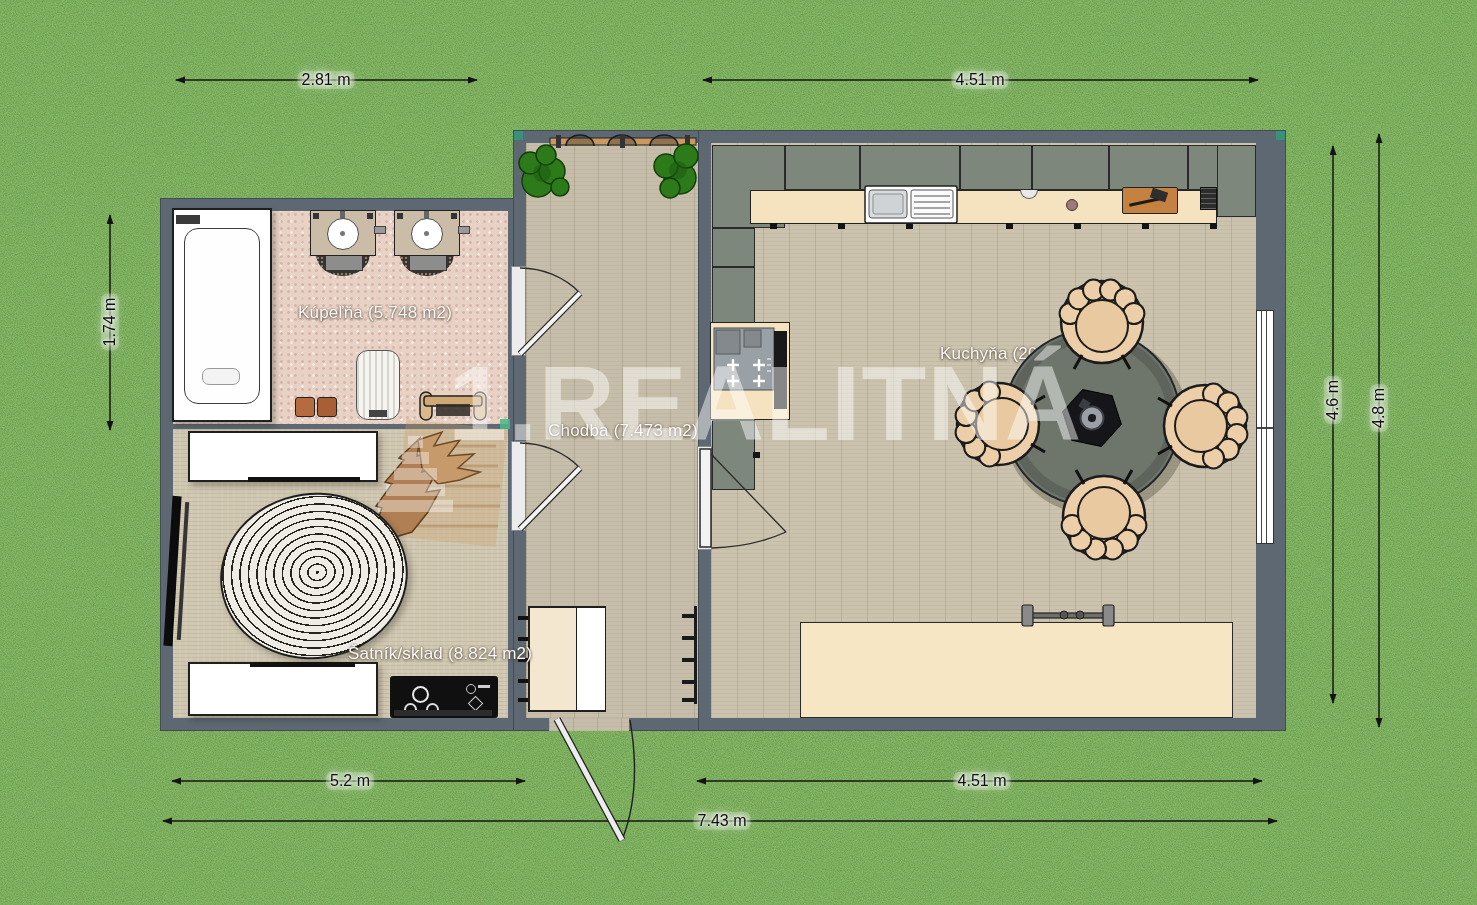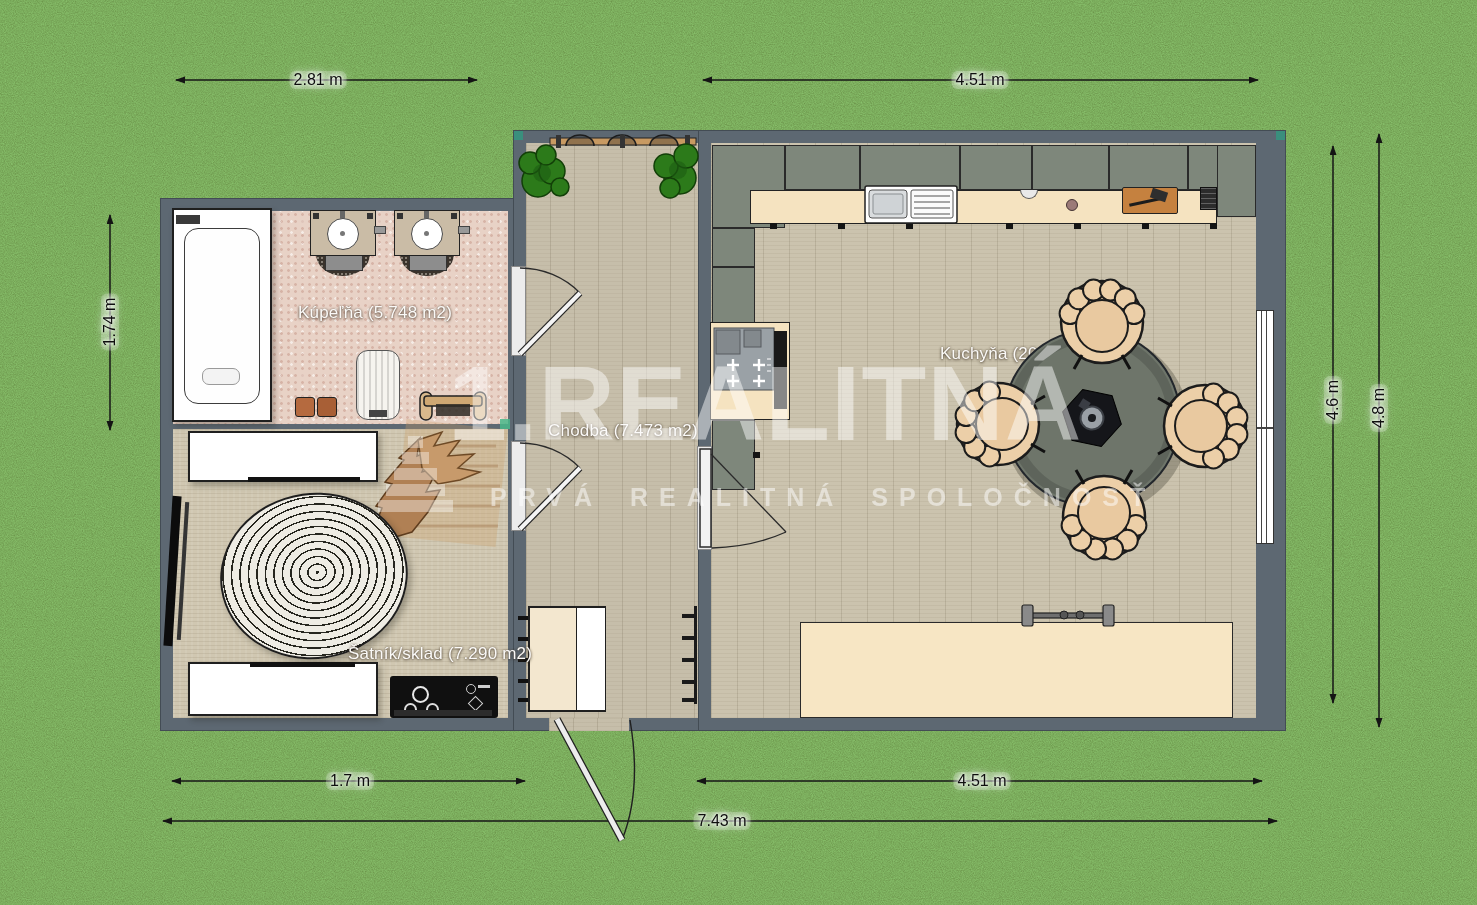--- a/index.html
+++ b/index.html
@@ -85,7 +85,7 @@
     </g>
   </svg>
 
-  <span class="abs dim-label" style="left:318px;top:80px">2.81 m</span>
+  <span class="abs dim-label" style="left:326px;top:80px">2.81 m</span>
   <span class="abs dim-label" style="left:980px;top:80px">4.51 m</span>
   <span class="abs dim-label v" style="left:110px;top:322px">1.74 m</span>
   <span class="abs dim-label v" style="left:1333px;top:400px">4.6 m</span>

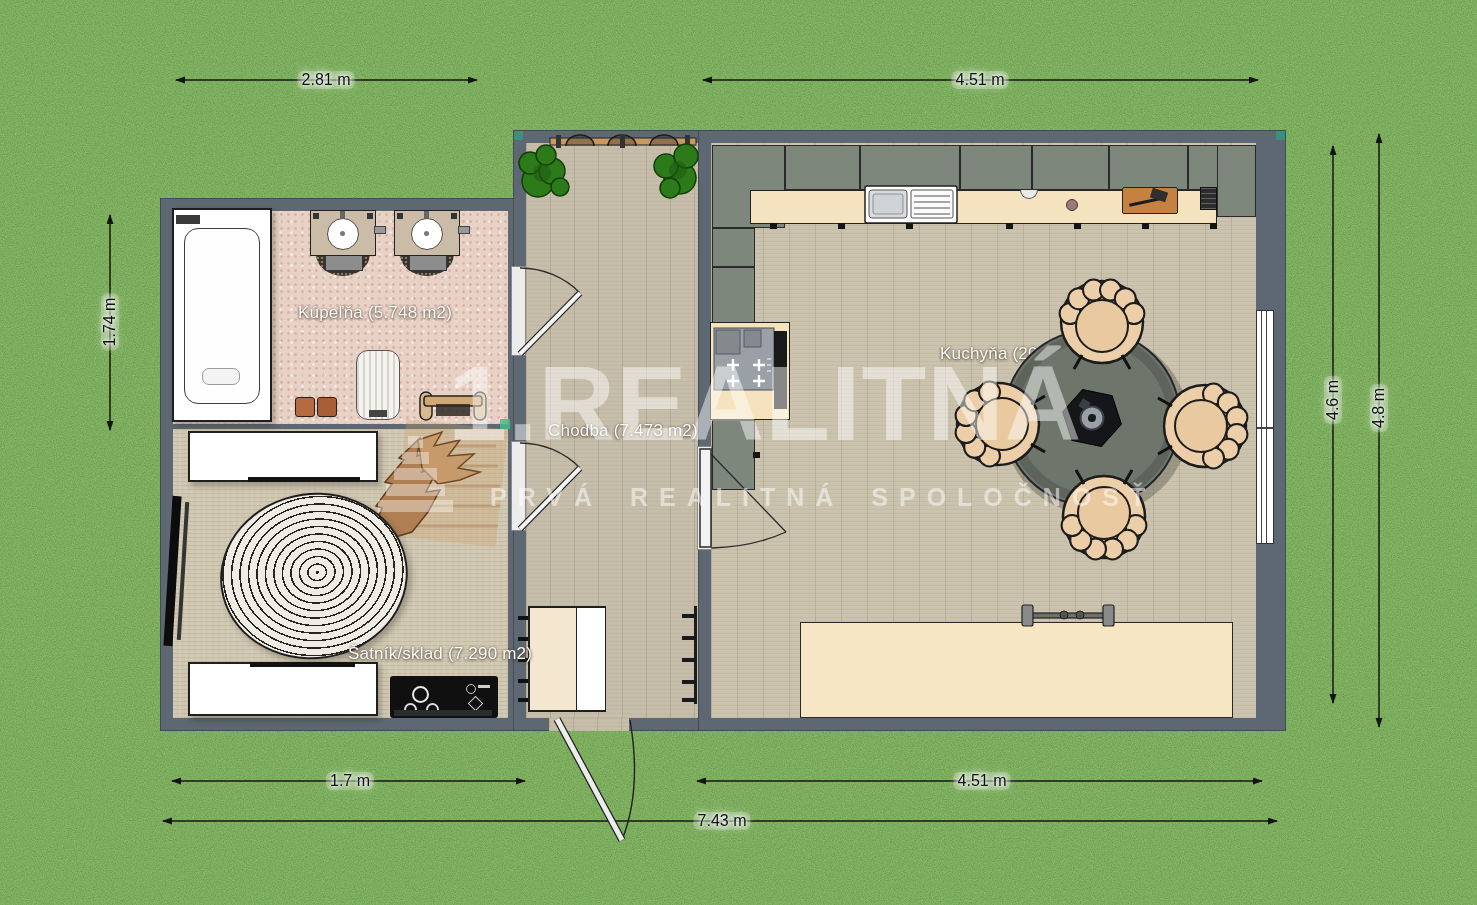--- a/index.html
+++ b/index.html
@@ -381,7 +381,6 @@
   </svg>
   <div class="abs wm" style="left:500px;top:419px;width:10px;height:10px;background:#49b98a;opacity:.85"></div>
   <div class="abs wm wm-brand" style="left:448px;top:350px">1.REALITNÁ</div>
-  <div class="abs wm wm-tagline" style="left:490px;top:483px">PRVÁ REALITNÁ SPOLOČNOSŤ</div>
 
 </div>
 

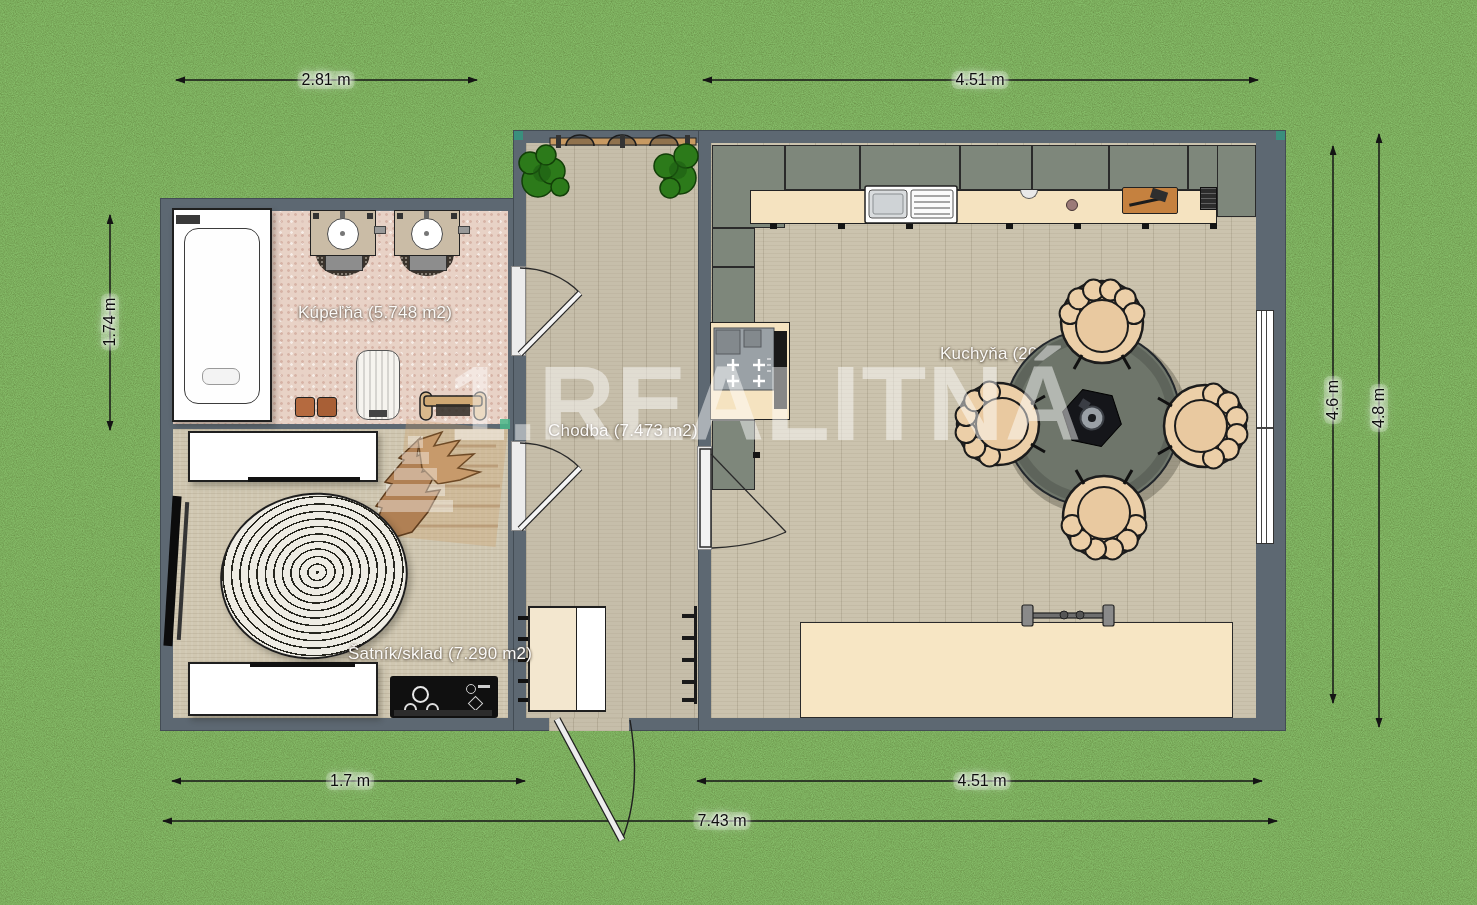--- a/index.html
+++ b/index.html
@@ -336,7 +336,7 @@
 
   <span class="abs room-label" style="left:298px;top:303px">Kúpeľňa (5.748 m2)</span>
   <span class="abs room-label" style="left:548px;top:421px">Chodba (7.473 m2)</span>
-  <span class="abs room-label" style="left:348px;top:644px">Šatník/sklad (7.290 m2)</span>
+  <span class="abs room-label" style="left:348px;top:644px">Šatník/sklad (8.824 m2)</span>
   <span class="abs room-label" style="left:940px;top:344px;z-index:19">Kuchyňa (20</span>
 
   <svg class="abs" style="left:930px;top:258px;z-index:22" width="360" height="330">

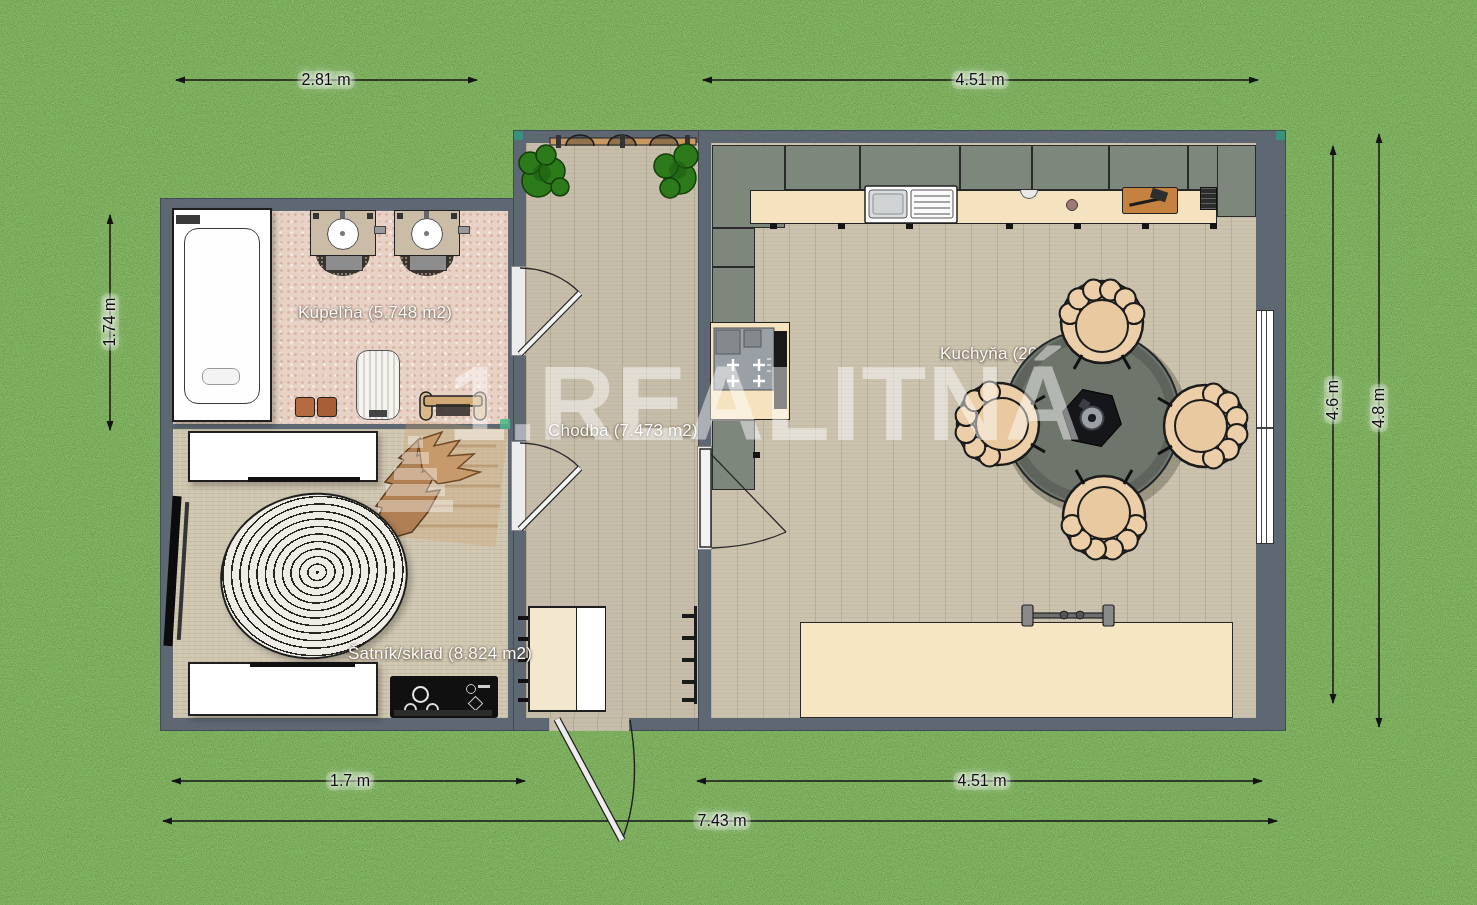--- a/index.html
+++ b/index.html
@@ -90,7 +90,7 @@
   <span class="abs dim-label v" style="left:110px;top:322px">1.74 m</span>
   <span class="abs dim-label v" style="left:1333px;top:400px">4.6 m</span>
   <span class="abs dim-label v" style="left:1379px;top:408px">4.8 m</span>
-  <span class="abs dim-label" style="left:350px;top:781px">1.7 m</span>
+  <span class="abs dim-label" style="left:350px;top:781px">5.2 m</span>
   <span class="abs dim-label" style="left:982px;top:781px">4.51 m</span>
   <span class="abs dim-label" style="left:722px;top:821px">7.43 m</span>
 

